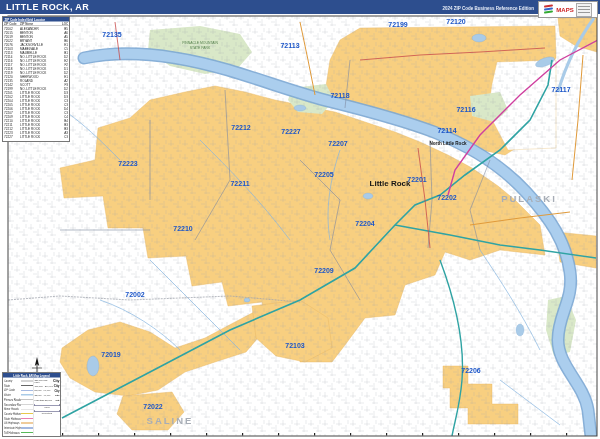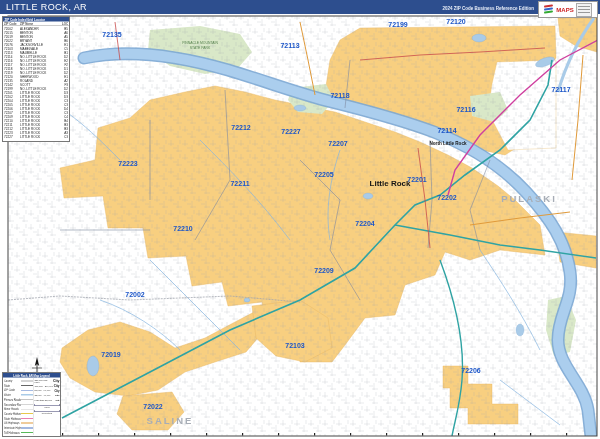--- a/index.html
+++ b/index.html
@@ -7,7 +7,7 @@
          font-family:"Liberation Sans",sans-serif;}
   
   #hdr{position:absolute;left:0;top:0;width:600px;height:14px;background:#2d4e8e;z-index:5;}
-  #hdr .ttl{position:absolute;left:6px;top:2px;font-size:9px;font-weight:normal;color:#fff;letter-spacing:.4px;}
+  #hdr .ttl{position:absolute;left:6px;top:2px;font-size:9px;font-weight:bold;color:#fff;letter-spacing:.4px;}
   #hdr .ed{position:absolute;right:66px;top:6px;font-size:4.5px;font-weight:bold;color:#e9eff9;}
   #logo{position:absolute;right:2px;top:1px;width:58px;height:15px;background:#fff;border:.5px solid #999;
         z-index:6;display:flex;align-items:center;justify-content:center;gap:2px;}

